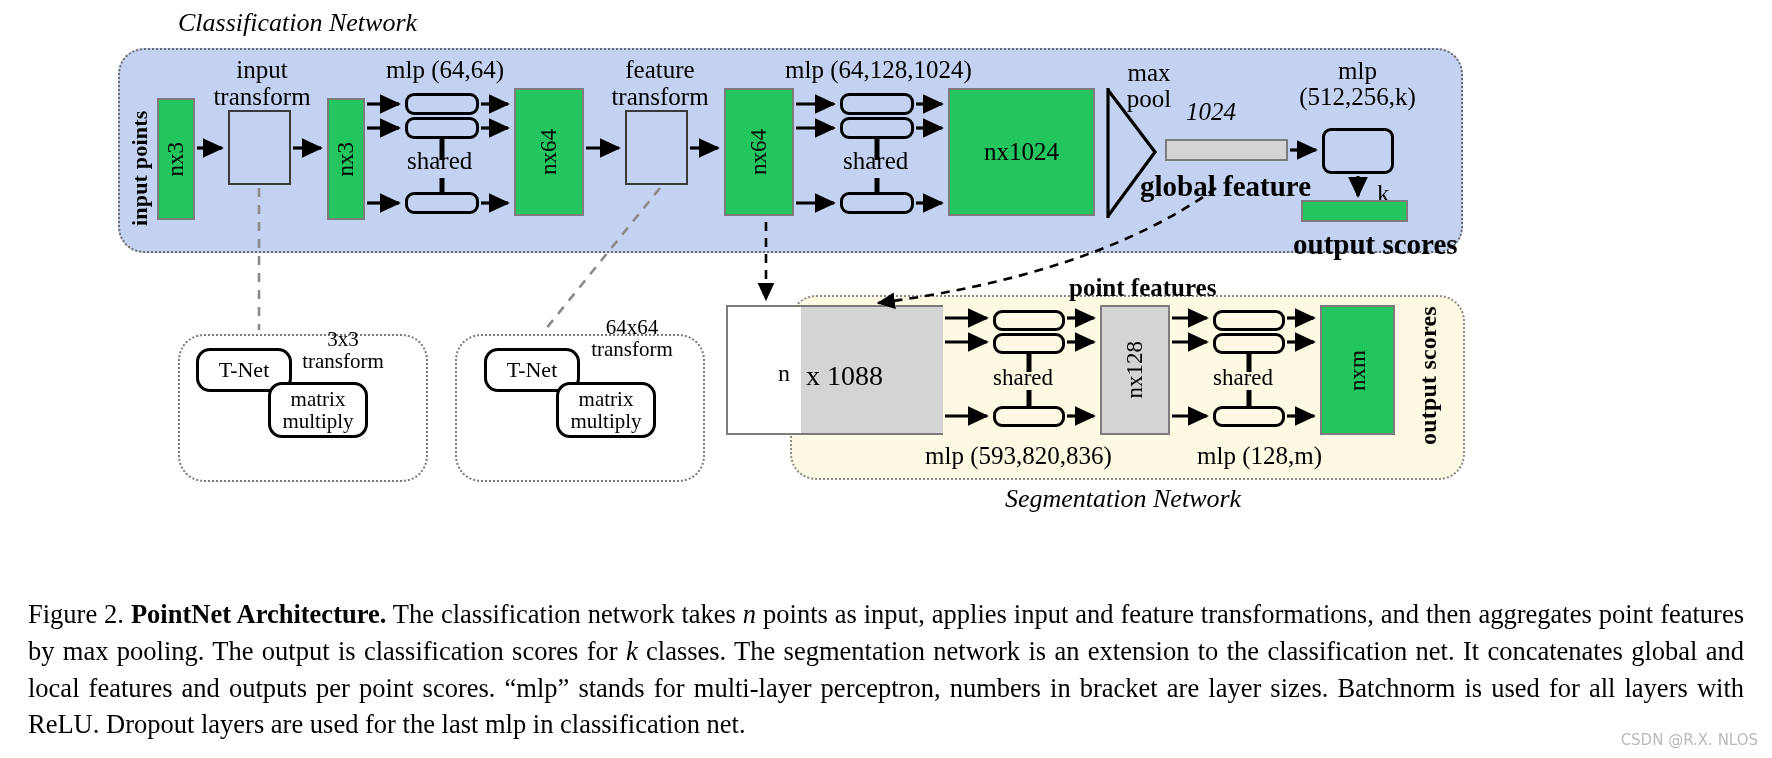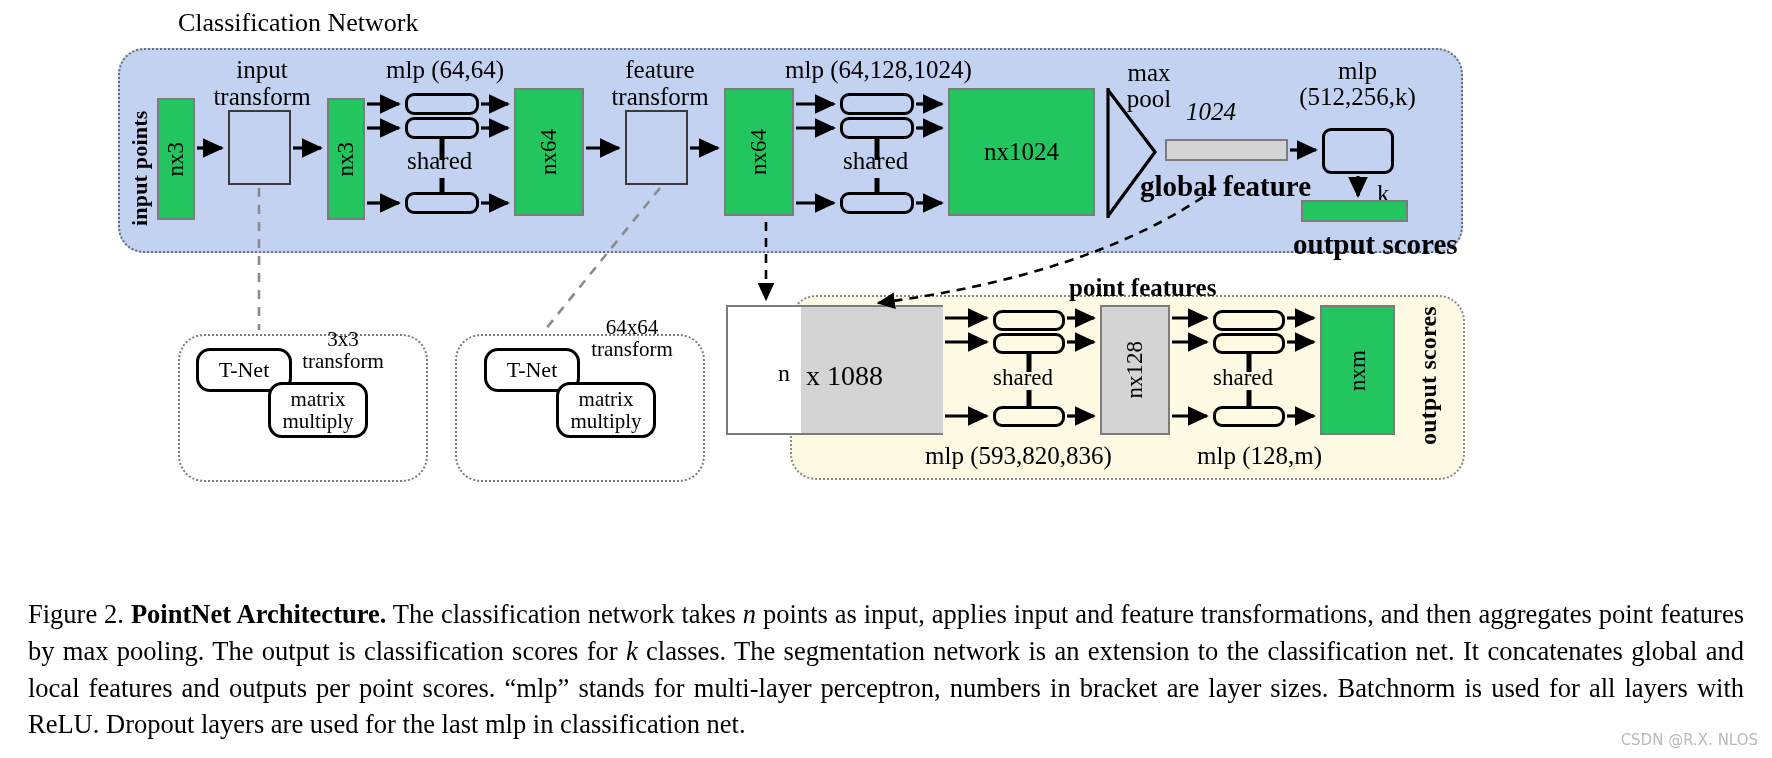--- a/index.html
+++ b/index.html
@@ -52,6 +52,7 @@
 
   
   .title-italic {
+    font-style: italic;
     font-size: 26px;
     white-space: nowrap;
   }

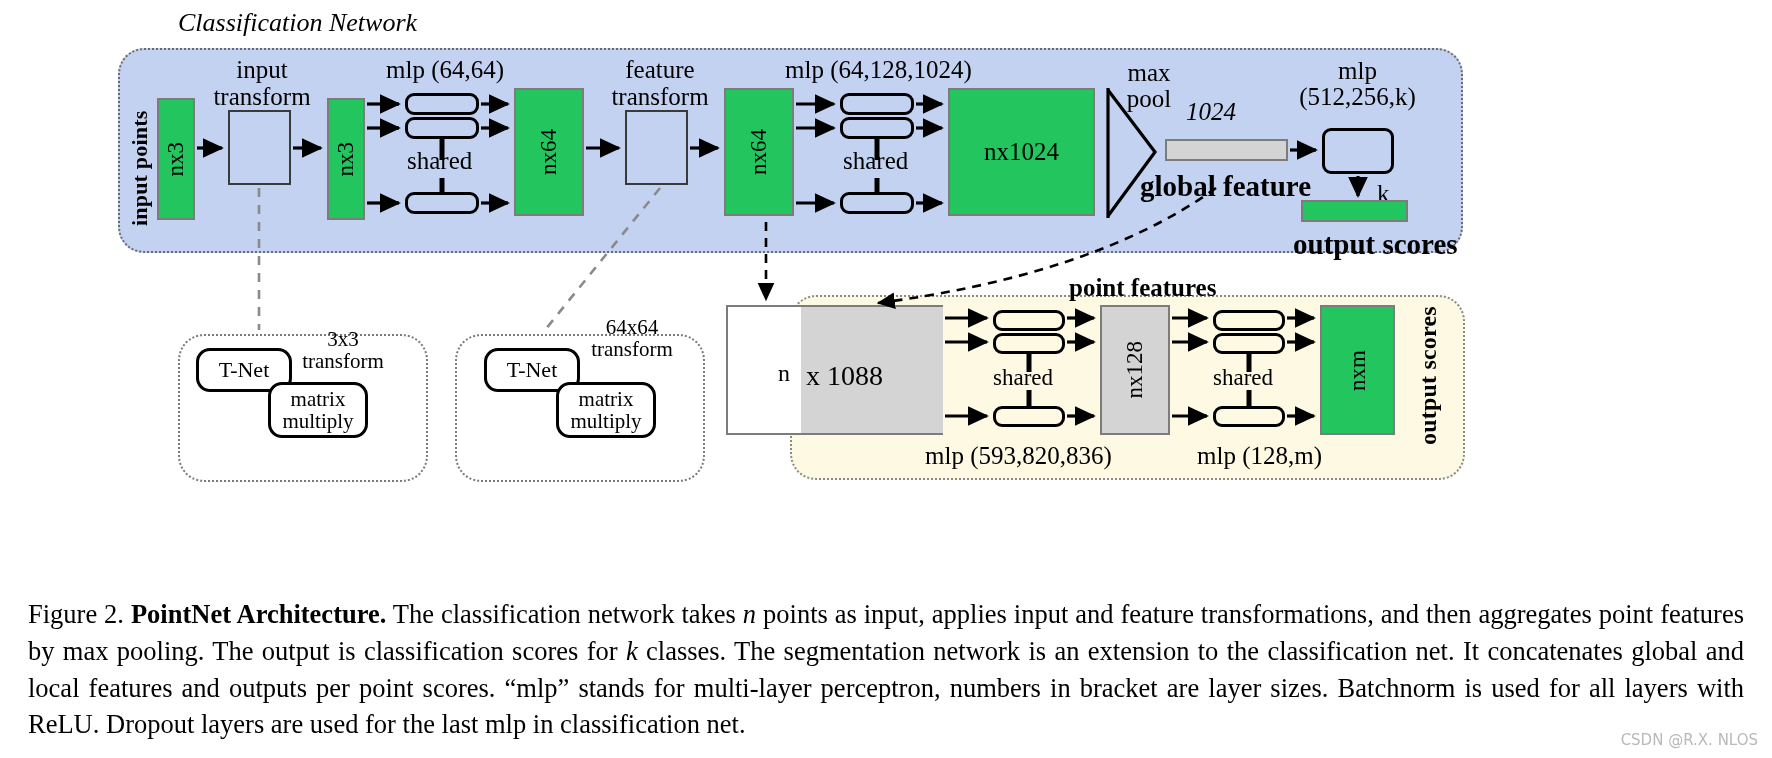--- a/index.html
+++ b/index.html
@@ -272,6 +272,7 @@
 
   <div class="abs panel-seg"></div>
 
+  <div class="abs title-italic" id="seg-title">Segmentation Network</div>
 
   <div class="abs lbl-bold" style="left:1069px; top:274px; font-size:25px;">point features</div>
 

